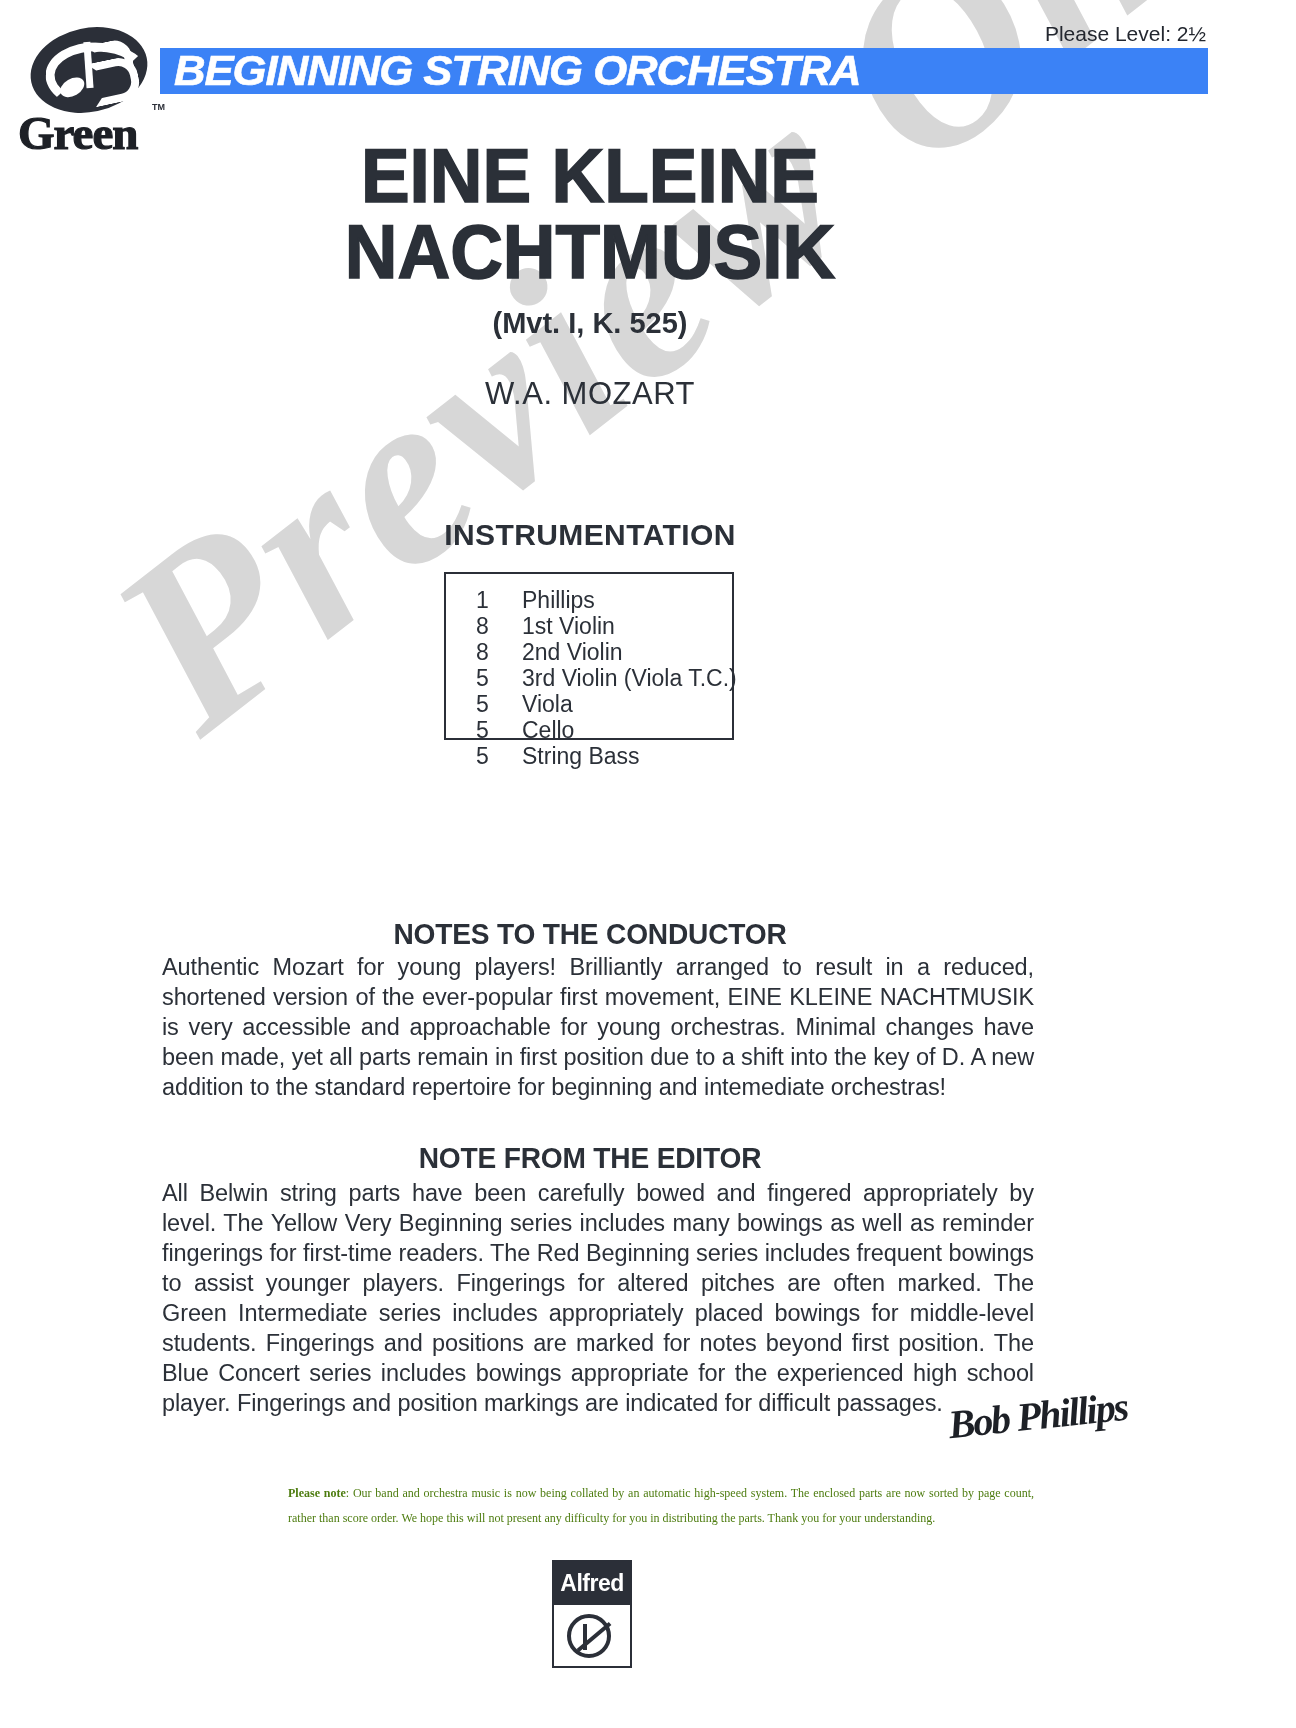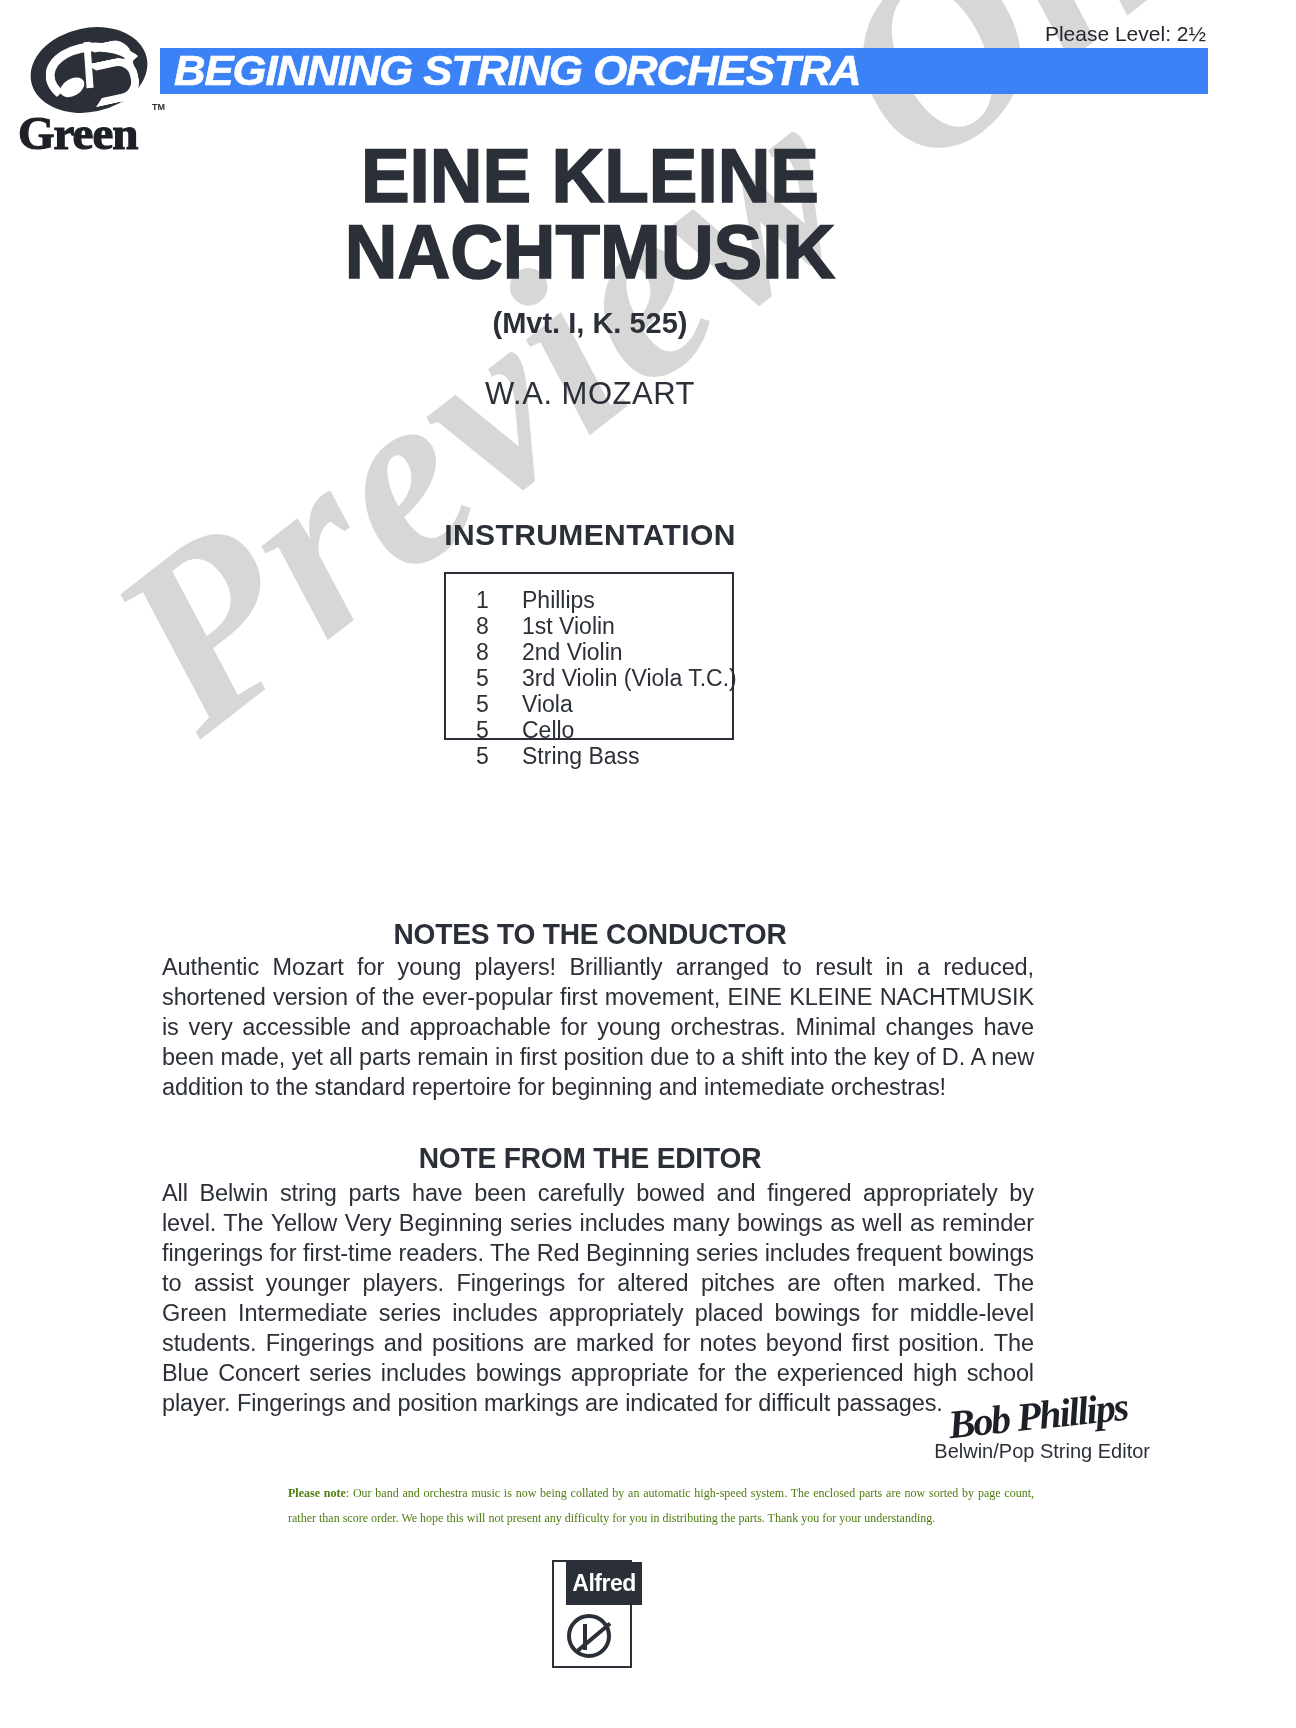--- a/index.html
+++ b/index.html
@@ -437,7 +437,6 @@
   <div class="body-para" id="para-editor">All Belwin string parts have been carefully bowed and fingered appropriately by level. The Yellow Very Beginning series includes many bowings as well as reminder fingerings for first-time readers. The Red Beginning series includes frequent bowings to assist younger players. Fingerings for altered pitches are often marked. The Green Intermediate series includes appropriately placed bowings for middle-level students. Fingerings and positions are marked for notes beyond first position. The Blue Concert series includes bowings appropriate for the experienced high school player. Fingerings and position markings are indicated for difficult passages.</div>
 
   <div class="signature">Bob Phillips</div>
-  <div class="editor-credit">Belwin/Pop String Editor</div>
 
   <div class="please-note">
     <b>Please note</b><span>:  Our band and orchestra music is now being collated by an automatic high-speed system. The enclosed parts are now sorted by page count, rather than score order.  We hope this will not present any difficulty for you in distributing the parts.  Thank you for your understanding.</span>

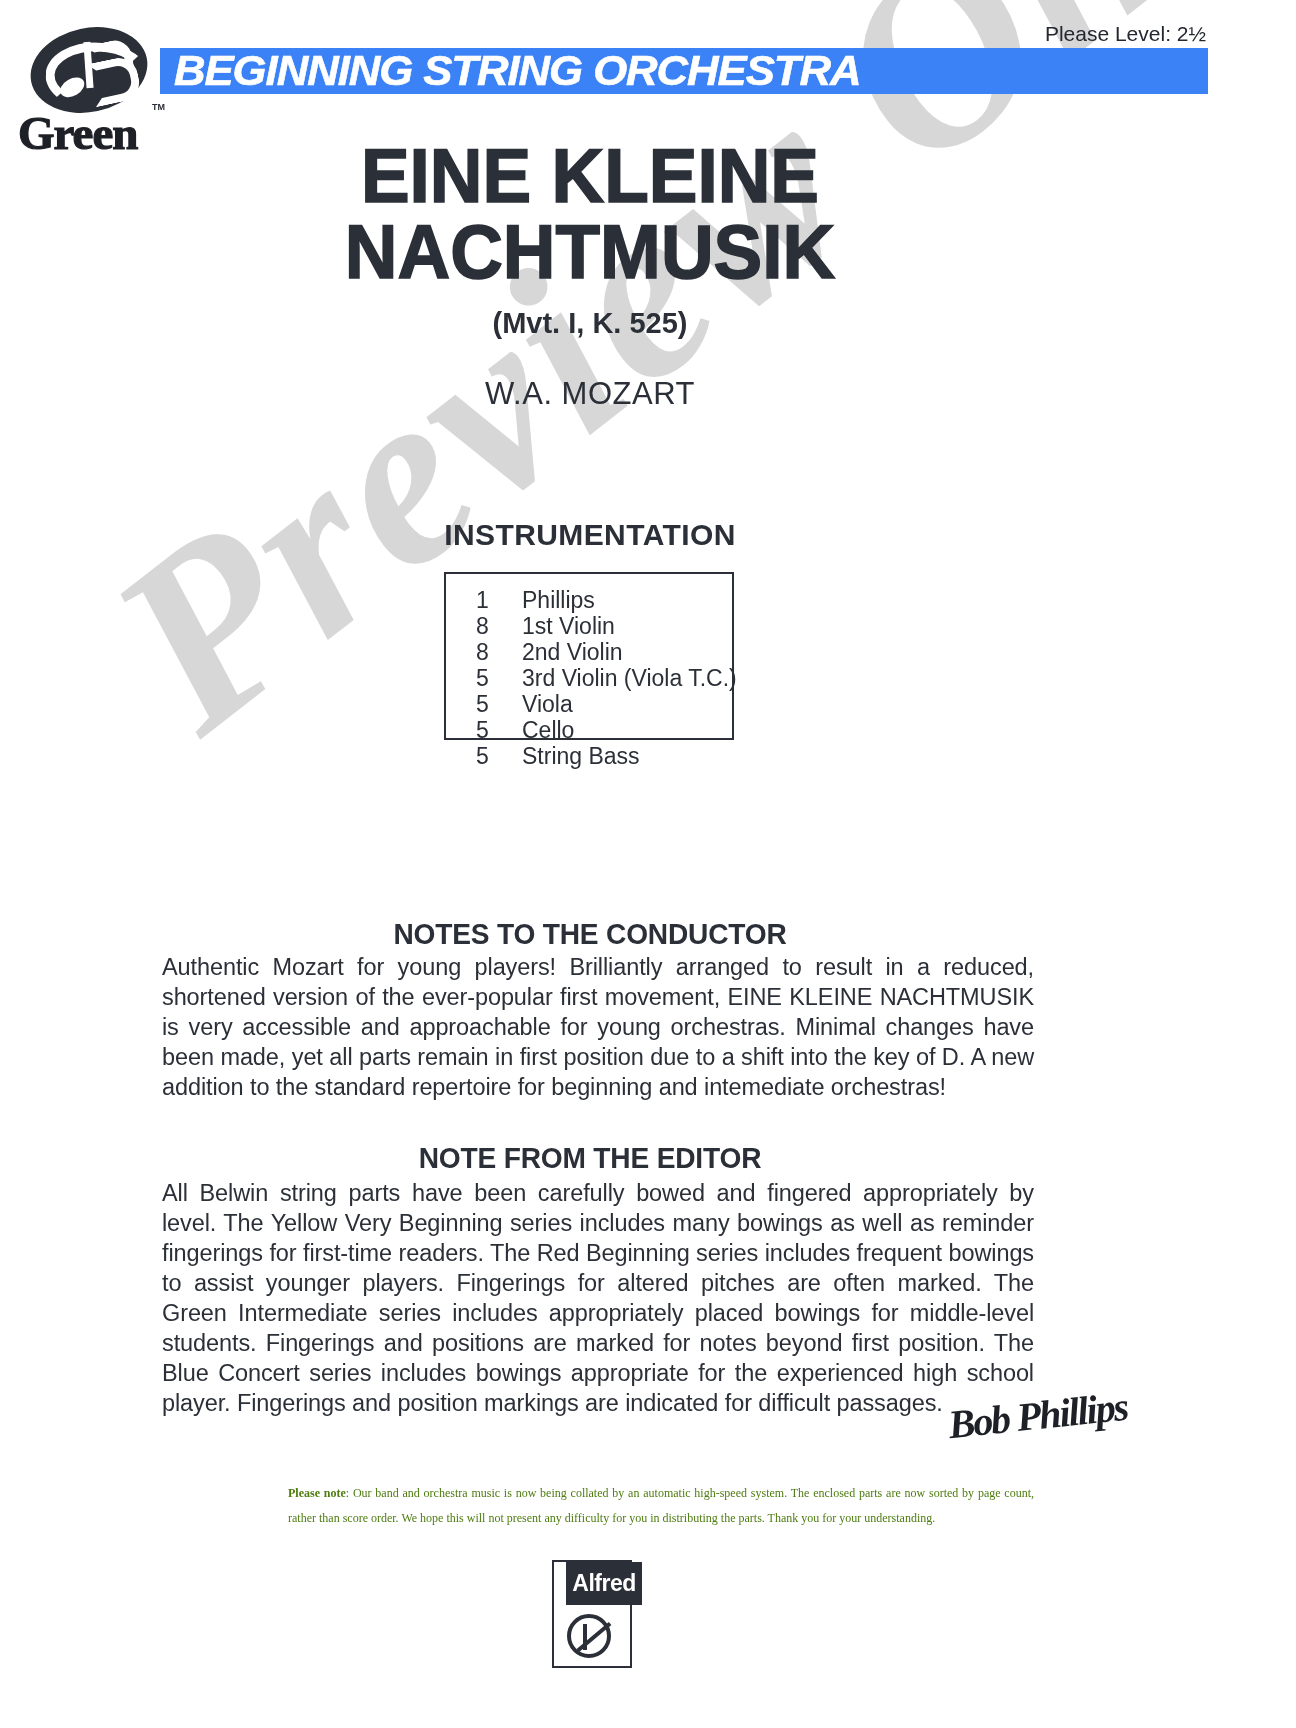--- a/index.html
+++ b/index.html
@@ -330,7 +330,6 @@
     line-height: 43px;
     text-align: center;
     letter-spacing: -0.5px;
-    margin-left: 12px;
   }
   .alfred-logo .alfred-mark {
     position: absolute;

